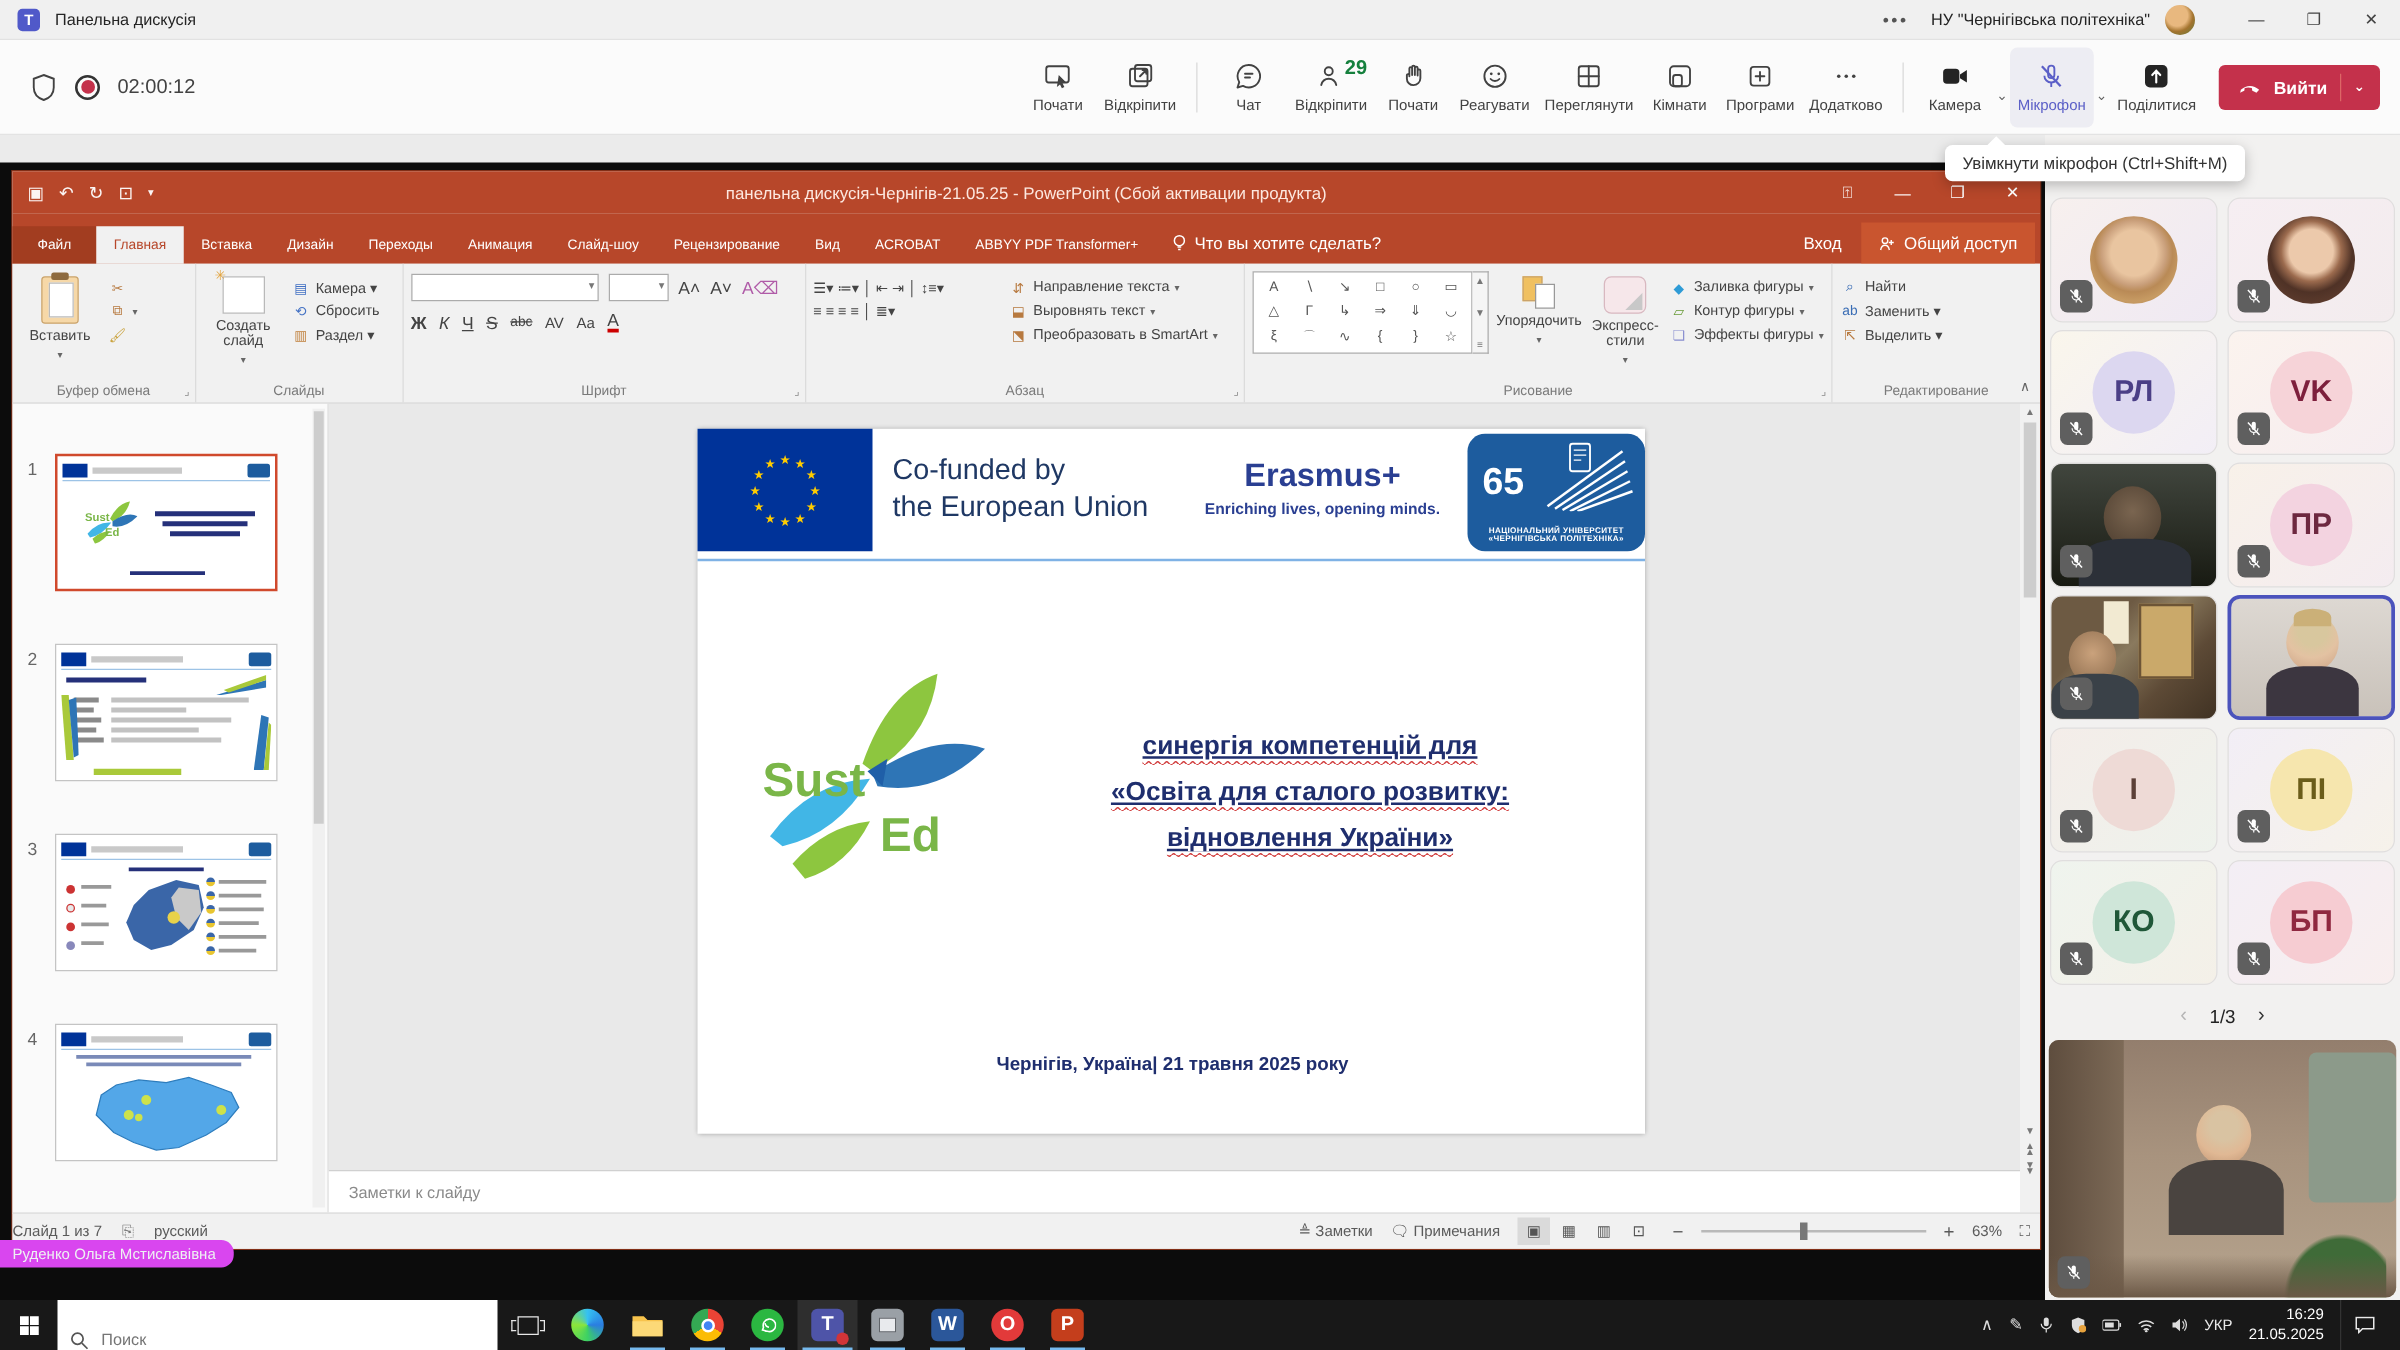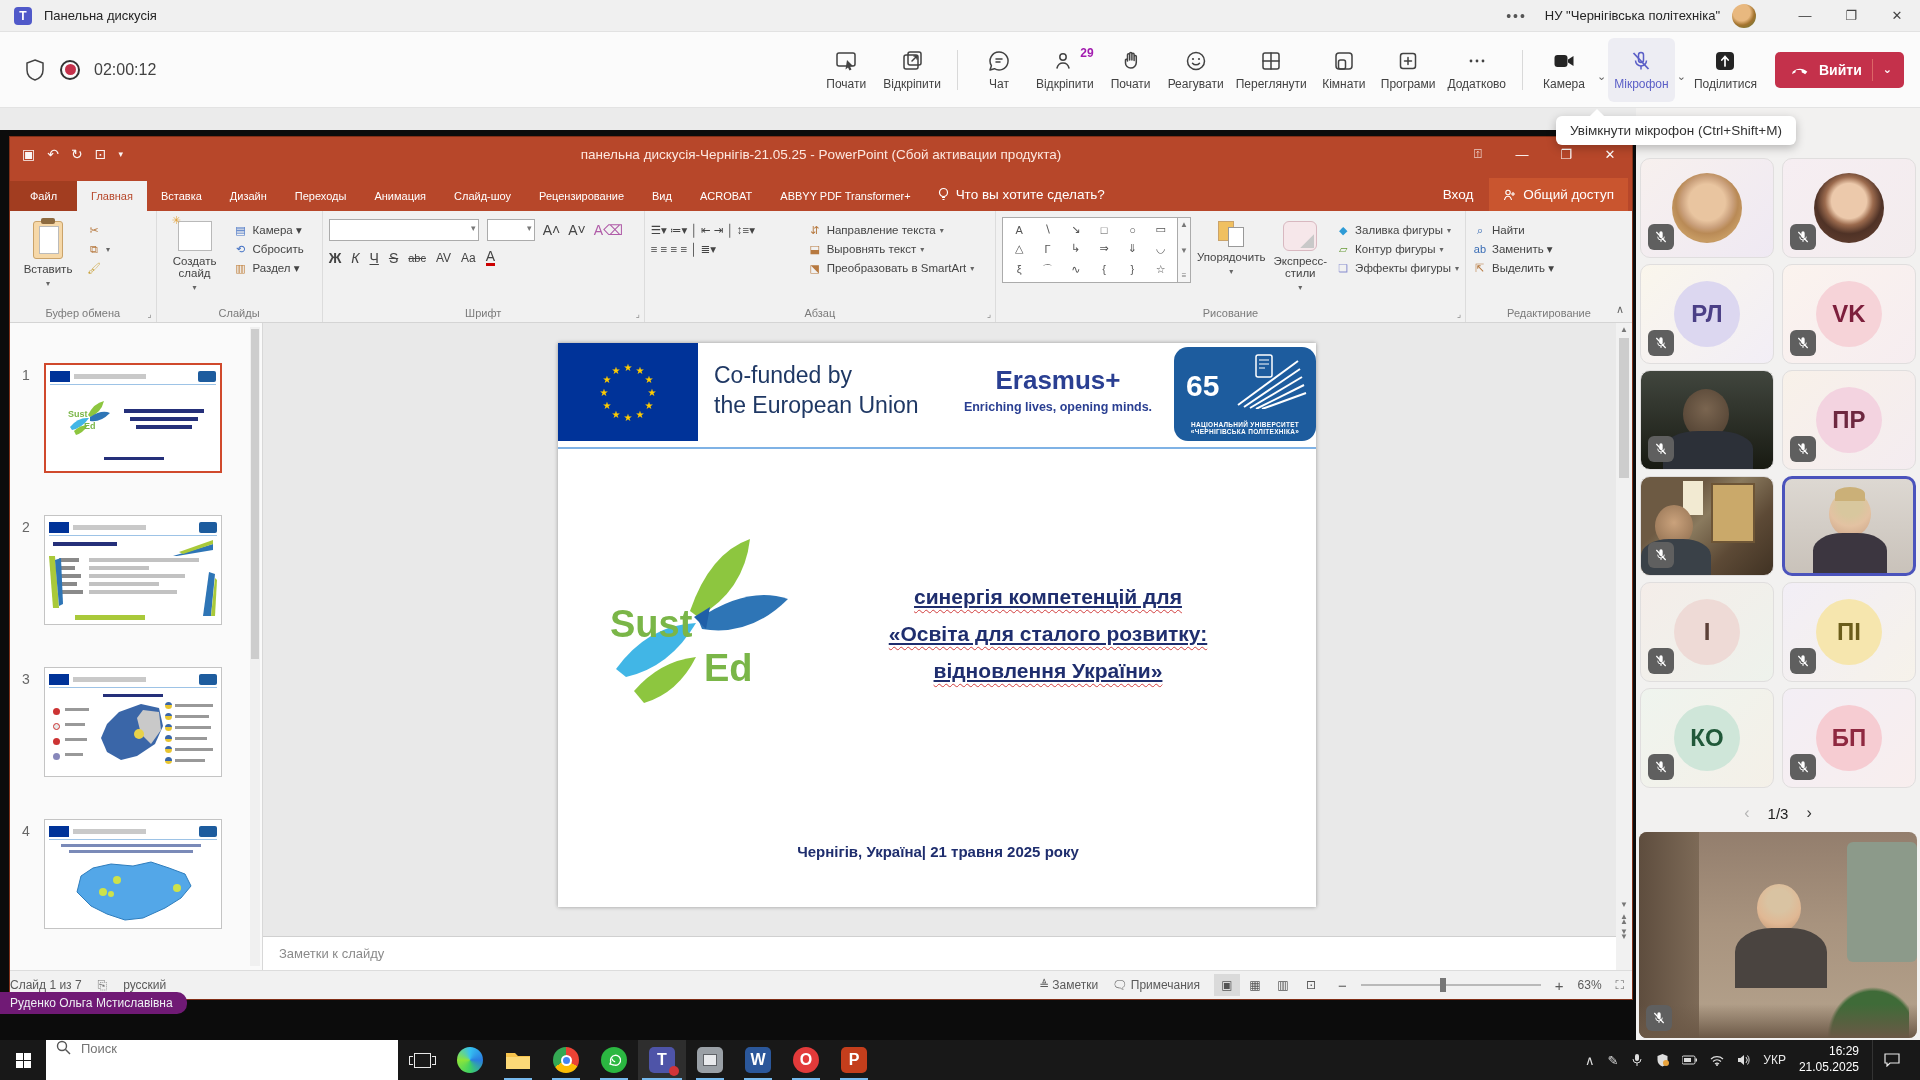--- a/index.html
+++ b/index.html
@@ -30,7 +30,7 @@
   .tbtn .ic{stroke:#424242;fill:none;stroke-width:1.5;stroke-linecap:round;stroke-linejoin:round;}
   .t-sep{width:1px;height:40px;background:#d9d9d9;margin:0 10px;}
   .chev{color:#616161;font-size:11px;margin:0 2px;align-self:center;padding-top:14px;}
-  .badge29{position:absolute;top:8px;right:6px;font-size:12px;font-weight:bold;color:#a21caf;}
+  .badge29{position:absolute;top:8px;right:6px;font-size:16px;font-weight:bold;color:#15803d;}
   .mic-btn{background:#ededf3;}
   .mic-btn span{color:#5b5fc7;}
   .leave-btn{margin-left:12px;height:36px;background:#c4314b;border-radius:5px;display:flex;align-items:center;color:#fff;font-size:14px;font-weight:bold;padding:0 4px 0 14px;}

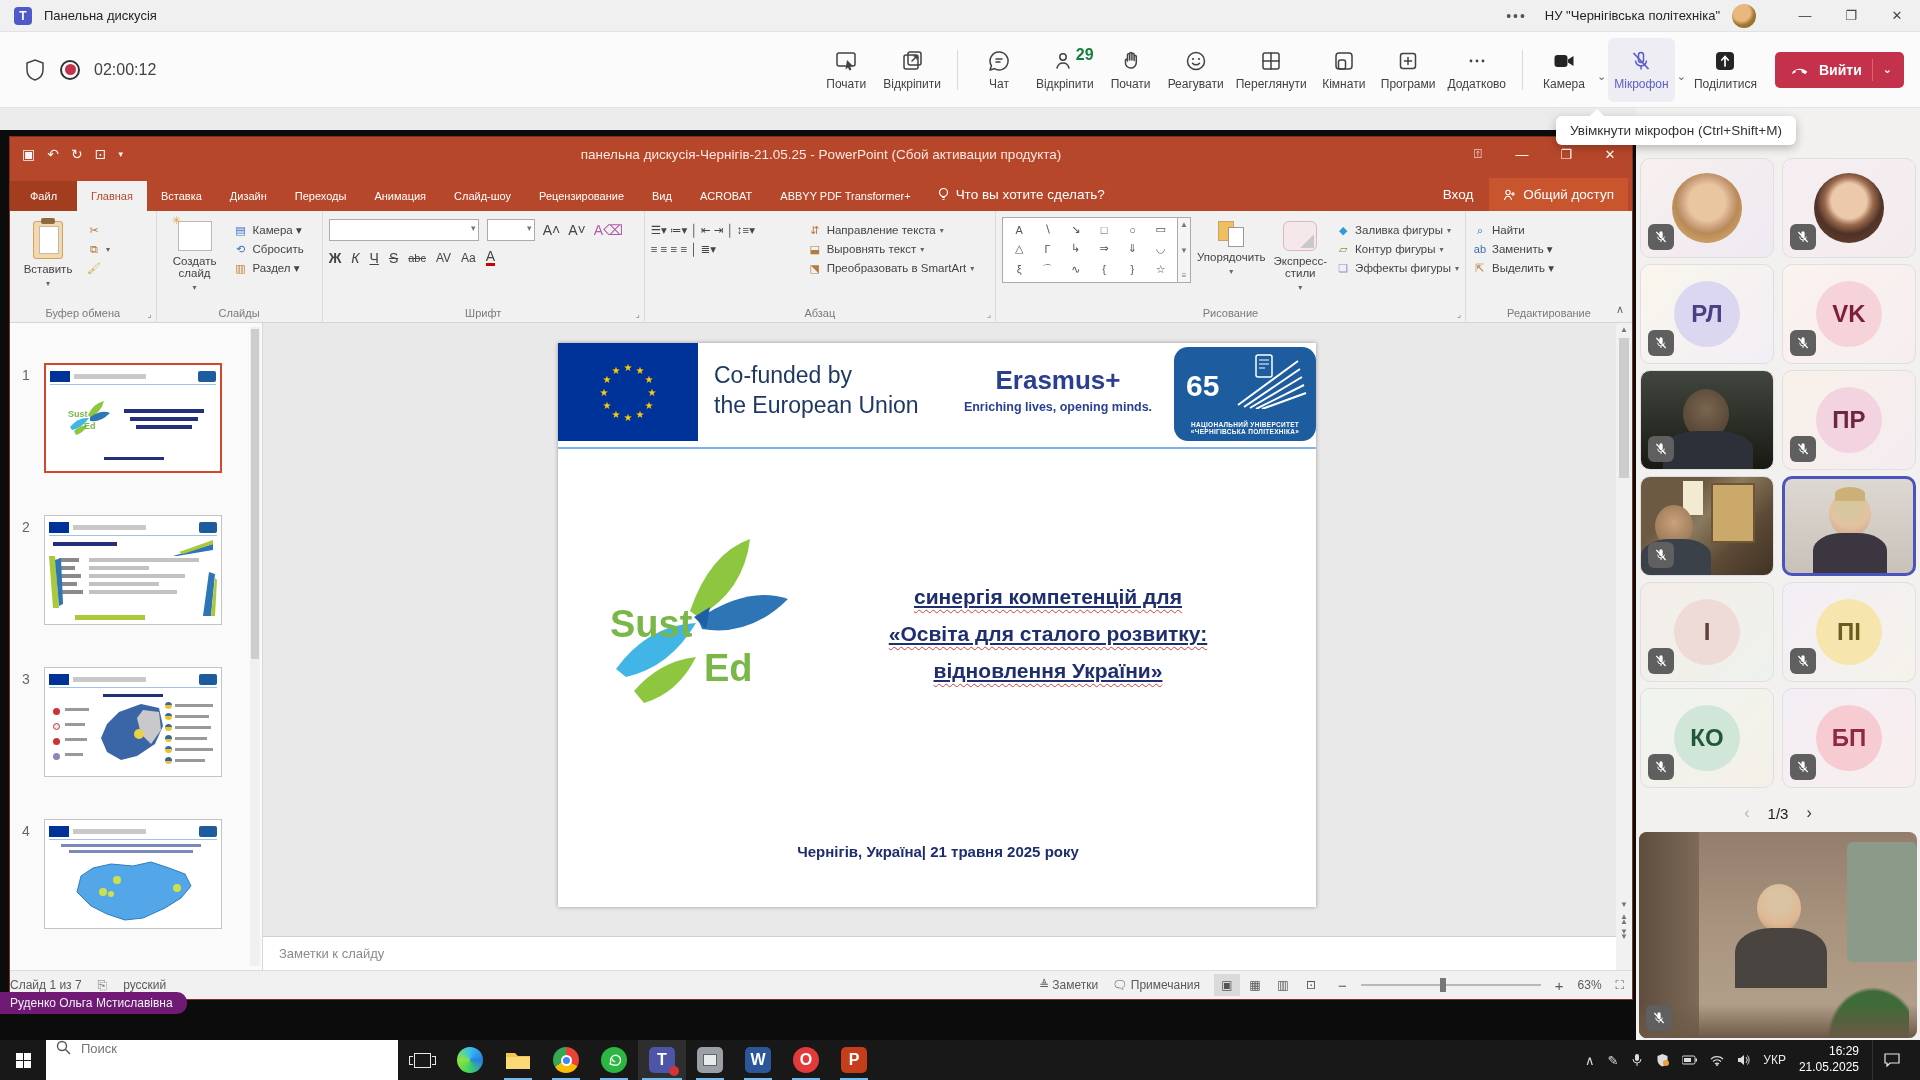--- a/index.html
+++ b/index.html
@@ -133,7 +133,7 @@
   .mnavy{background:#25307a;}
 
   
-  .nametag{left:0;top:992px;height:22px;background:#701a75;color:#eef1f3;font-size:12px;display:flex;align-items:center;padding:0 14px 0 10px;border-radius:0 10px 10px 0;z-index:40;}
+  .nametag{left:0;top:992px;height:22px;background:#d946ef;color:#eef1f3;font-size:12px;display:flex;align-items:center;padding:0 14px 0 10px;border-radius:0 10px 10px 0;z-index:40;}
 
   
   .panel{left:1636px;top:108px;width:284px;height:932px;background:#f2f1f0;}

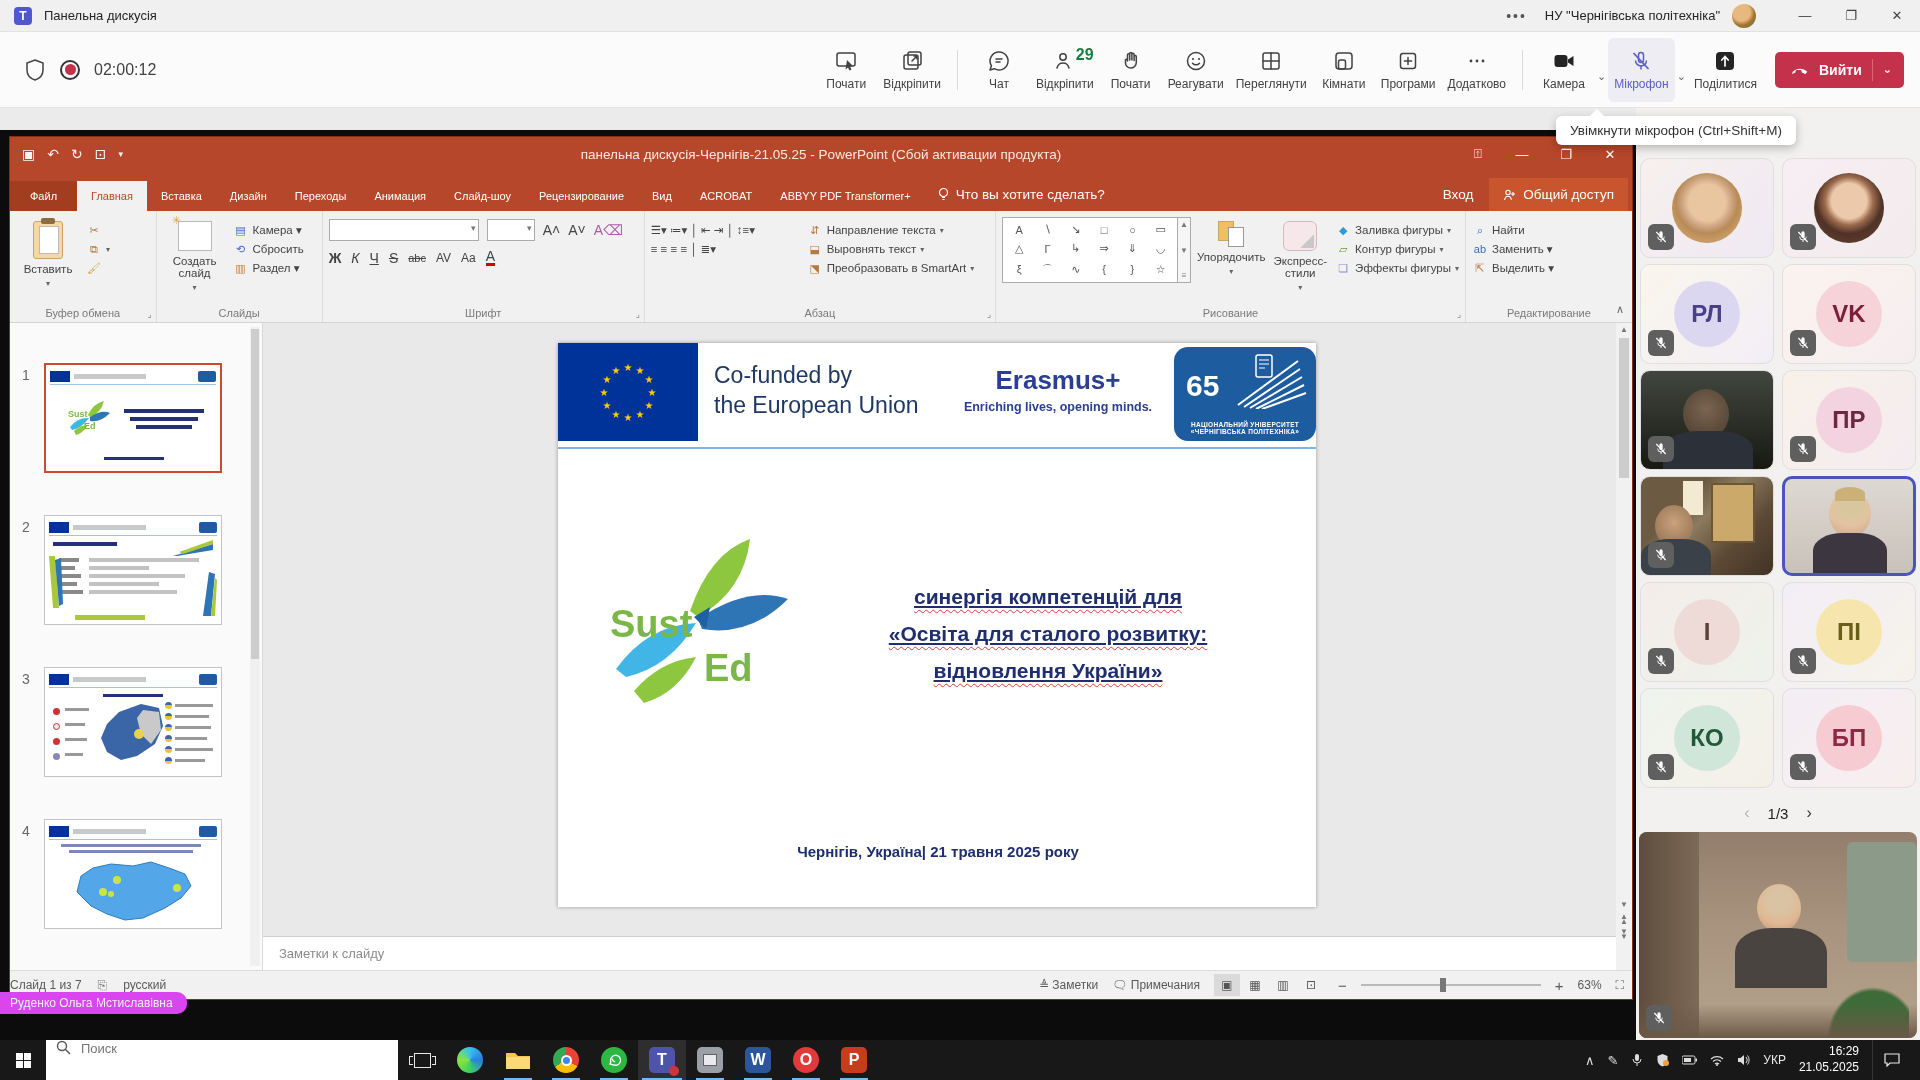--- a/index.html
+++ b/index.html
@@ -153,7 +153,7 @@
   .startbtn{width:46px;height:40px;display:flex;align-items:center;justify-content:center;}
   .winlogo{width:15px;height:15px;display:grid;grid-template-columns:7px 7px;grid-template-rows:7px 7px;gap:1px;}
   .winlogo i{background:#fff;}
-  .searchbox{width:352px;height:40px;background:#fff;display:flex;align-items:flex-start;padding:0 10px;gap:8px;}
+  .searchbox{width:352px;height:40px;background:#fff;display:flex;align-items:flex-end;padding:0 10px;gap:8px;}
   .searchbox input{border:none;outline:none;font-size:13px;width:280px;color:#222;background:transparent;}
   .taskview{width:48px;height:40px;display:flex;align-items:center;justify-content:center;}
   .tv{width:17px;height:15px;border:1.5px solid #e8e8e8;position:relative;background:transparent;}

